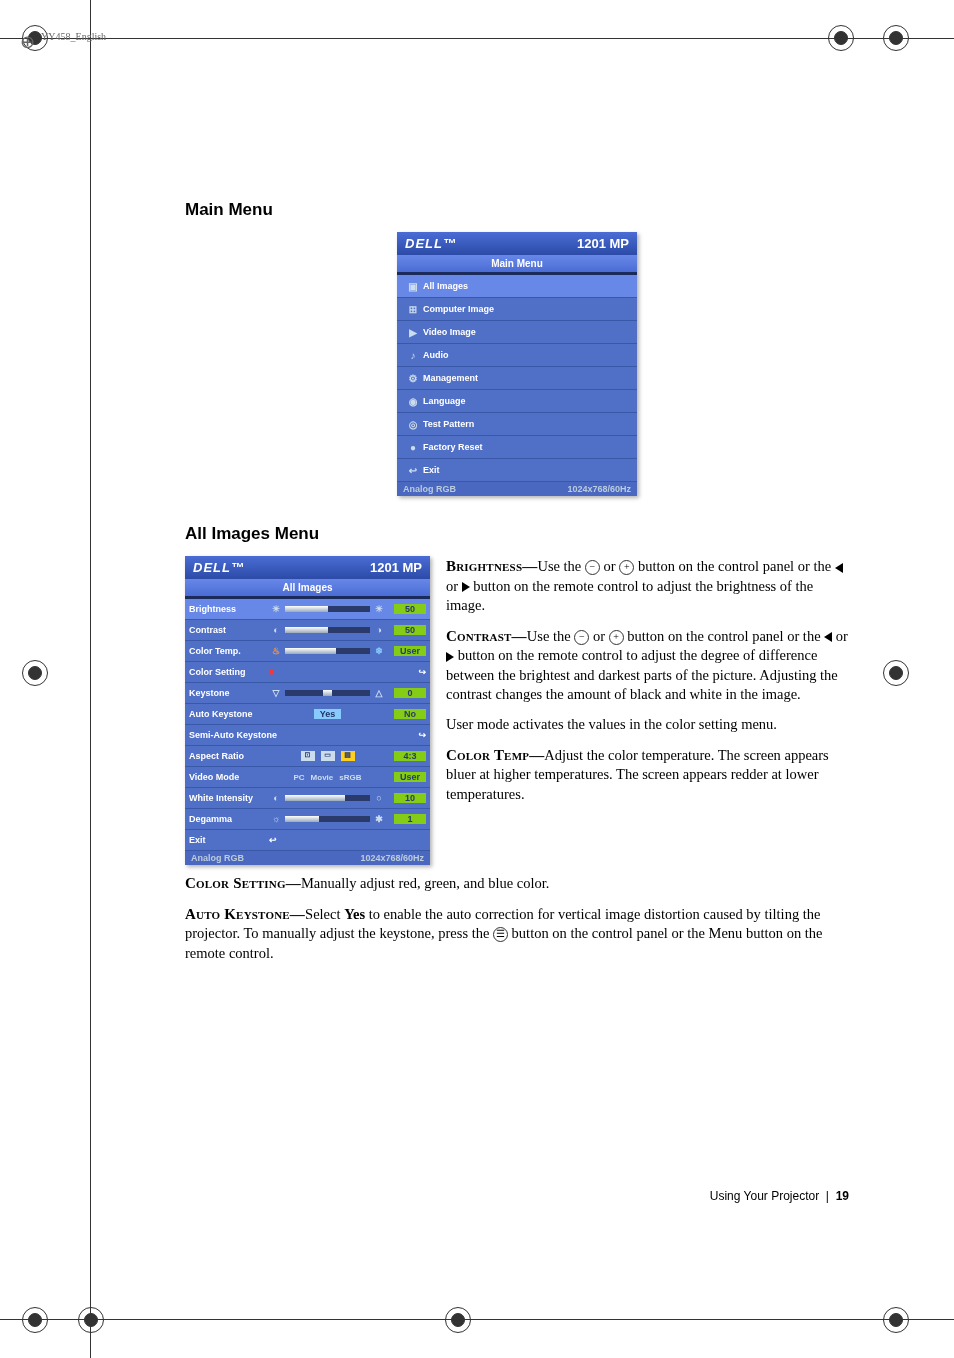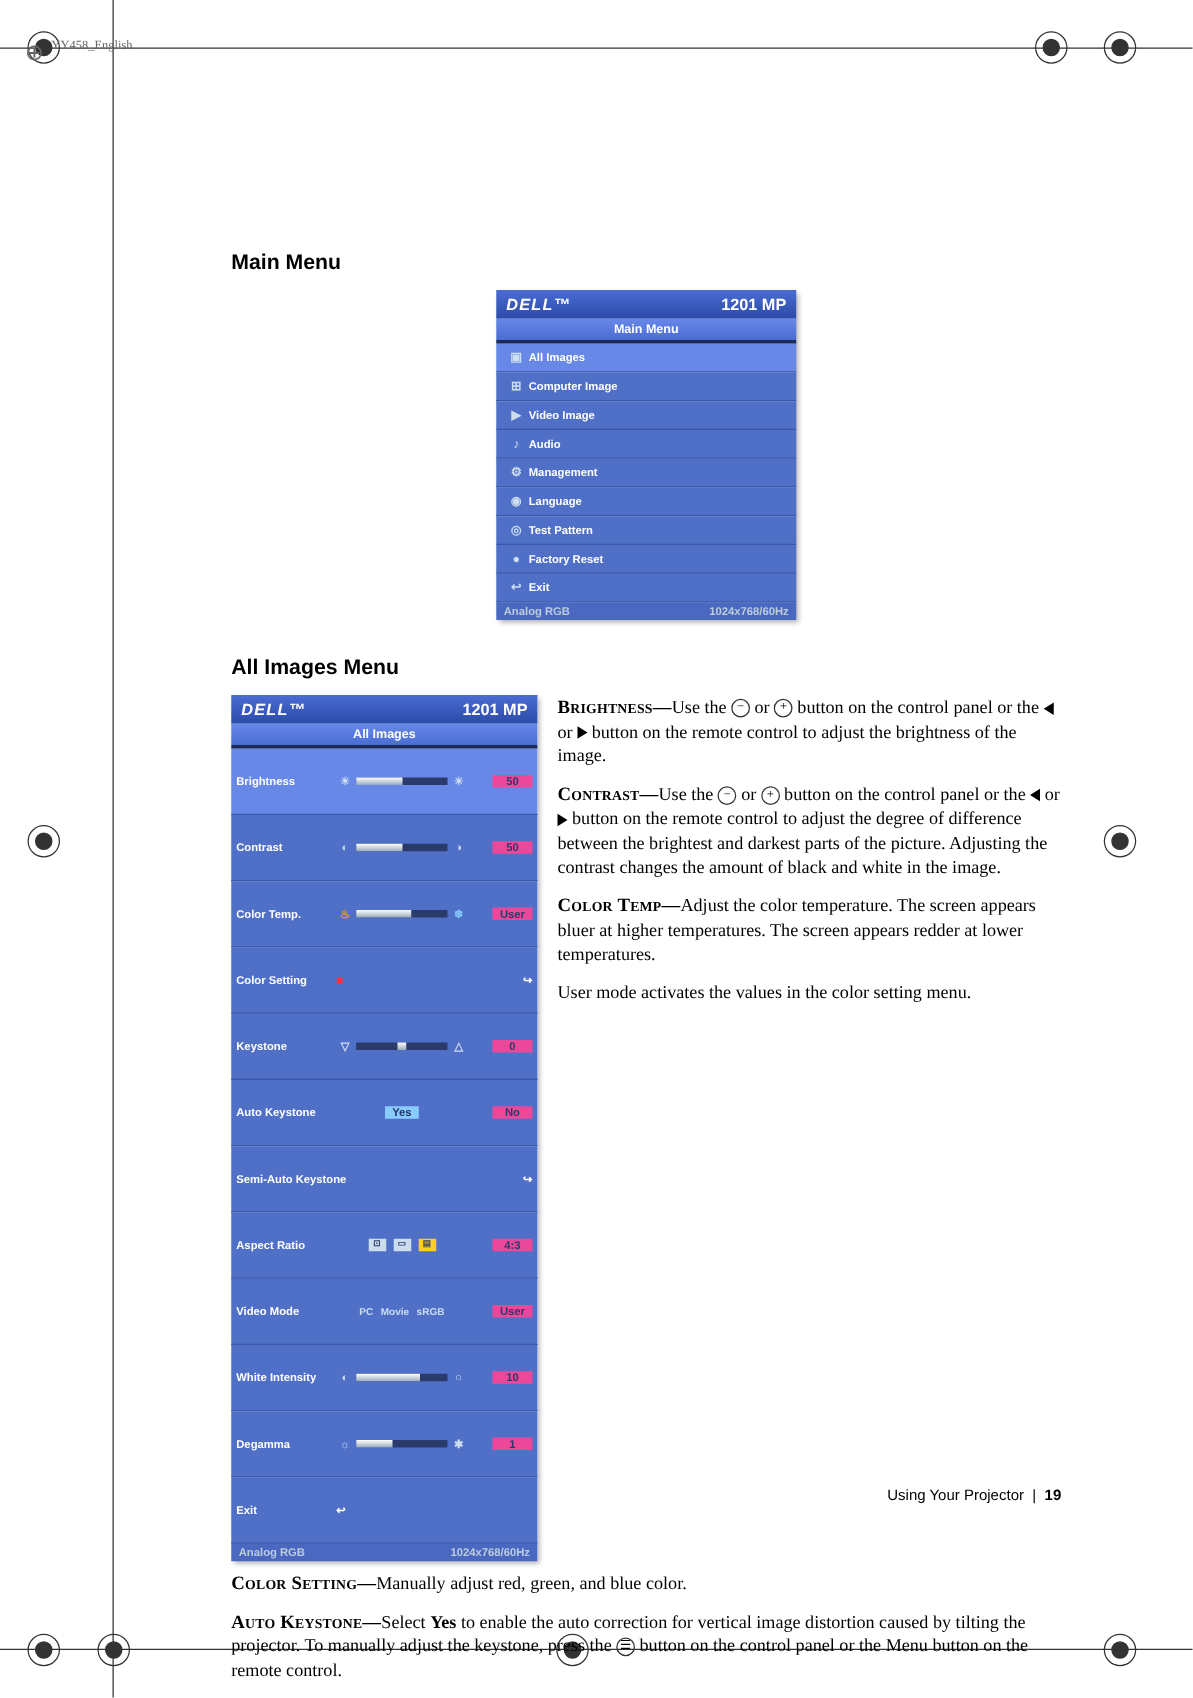--- a/index.html
+++ b/index.html
@@ -23,7 +23,7 @@
 .osd-row .ic{width:20px;text-align:center;color:#cde;font-size:10px}
 .osd-row .lbl{flex:1}
 .osd-ftr{background:#4a68c0;display:flex;justify-content:space-between;padding:2px 6px;font-size:9px;color:#bcd}
-.img-row{display:flex;align-items:center;height:20px;padding:16px 4px;gap:4px}
+.img-row{display:flex;align-items:center;height:20px;padding:0 4px;gap:4px}
 .img-row .nm{width:76px}
 .slider{display:flex;align-items:center;gap:2px;flex:1}
 .slider .si{width:14px;text-align:center;color:#cde}

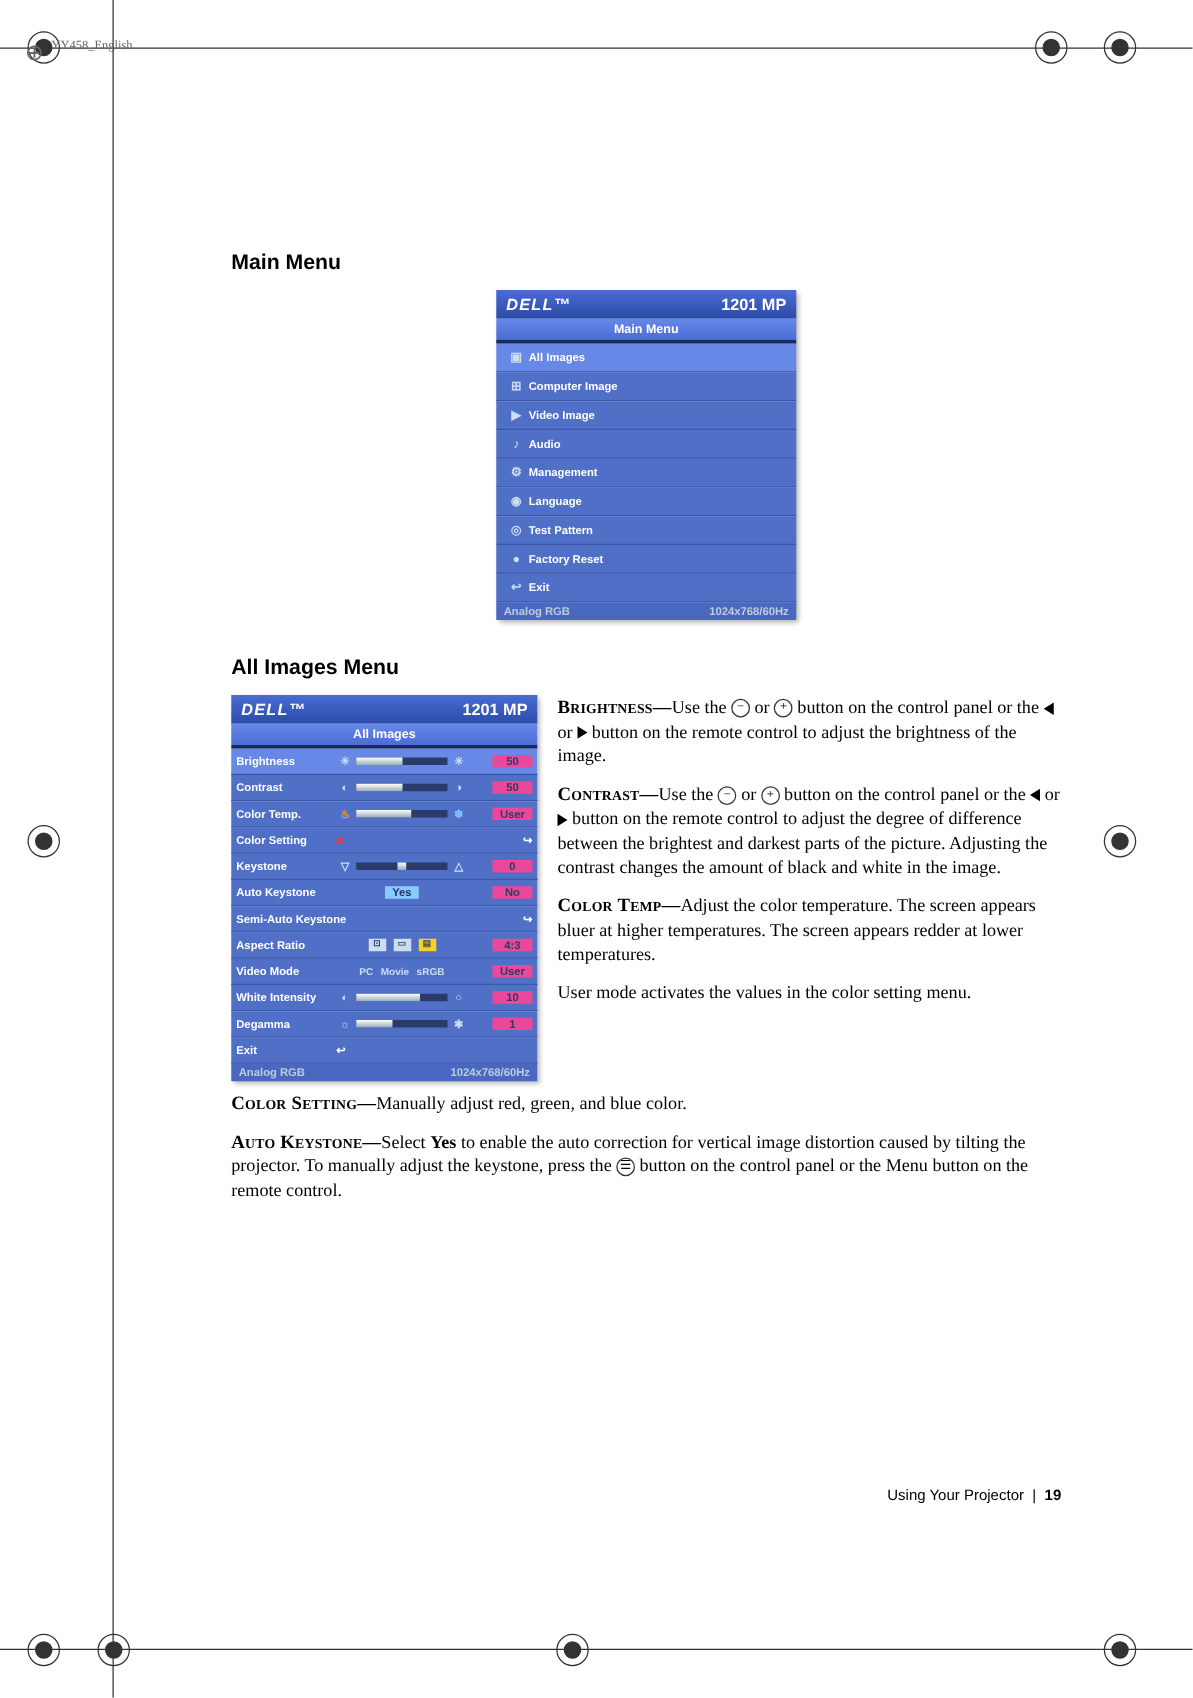--- a/index.html
+++ b/index.html
@@ -29,7 +29,7 @@
 .slider .si{width:14px;text-align:center;color:#cde}
 .bar{flex:1;height:6px;background:#2a3a6a;position:relative}
 .bar .fill{position:absolute;top:0;bottom:0;background:linear-gradient(#fff,#9ab)}
-.val{width:32px;background:#ec4899;color:#2a3a6a;text-align:center;font-size:9px;margin-left:16px}
+.val{width:32px;background:#84cc16;color:#2a3a6a;text-align:center;font-size:9px;margin-left:4px}
 .icons{flex:1;display:flex;gap:6px;justify-content:center}
 .icons .opt{width:14px;height:10px;background:#cde;color:#2a3a6a;font-size:7px;text-align:center}
 .icons .opt.sel{background:#ffd020}

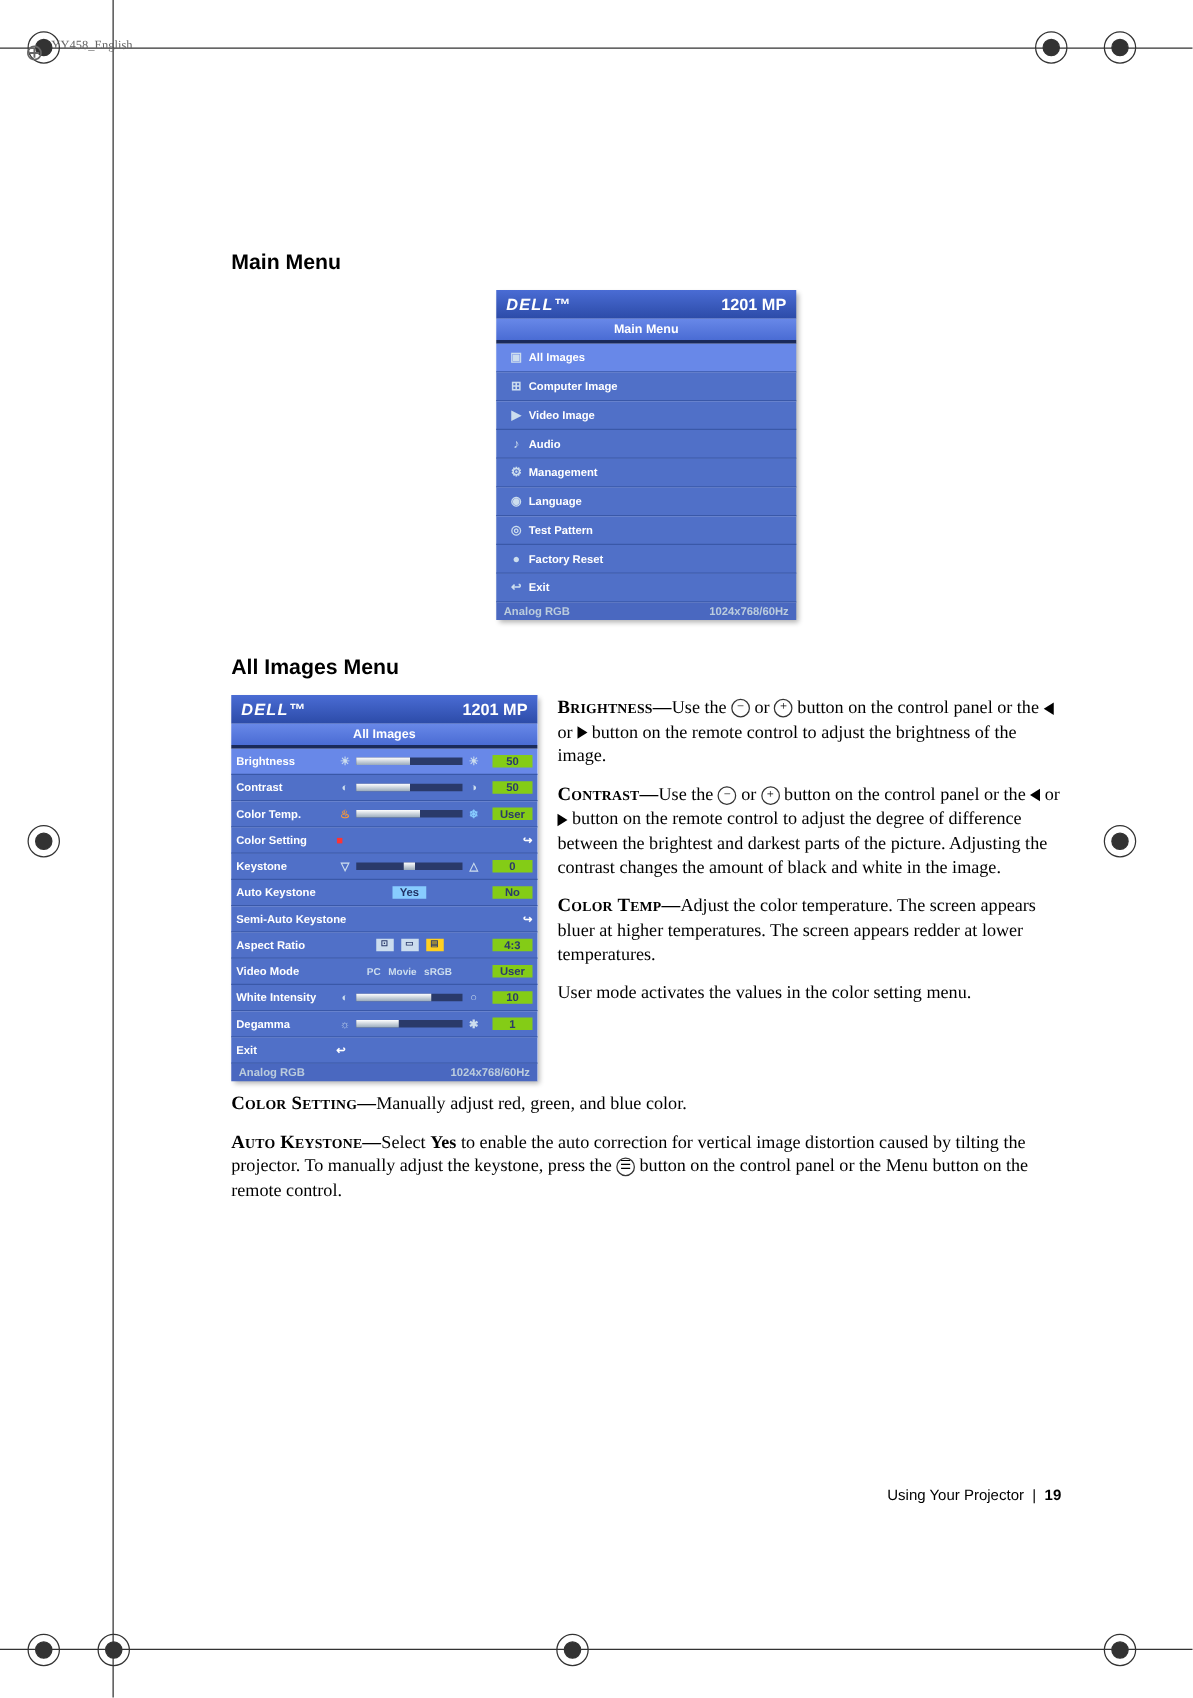--- a/index.html
+++ b/index.html
@@ -242,8 +242,8 @@
       <div class="txt" style="flex:1">
         <p><span class="sc">Brightness—</span><span>Use the </span><span class="btn">−</span><span> or </span><span class="btn">+</span><span> button on the control panel or the </span><span class="tri l"></span><span> or </span><span class="tri r"></span><span> button on the remote control to adjust the brightness of the image.</span></p>
         <p><span class="sc">Contrast—</span><span>Use the </span><span class="btn">−</span><span> or </span><span class="btn">+</span><span> button on the control panel or the </span><span class="tri l"></span><span> or </span><span class="tri r"></span><span> button on the remote control to adjust the degree of difference between the brightest and darkest parts of the picture. Adjusting the contrast changes the amount of black and white in the image.</span></p>
+        <p>User mode activates the values in the color setting menu.</p>
         <p><span class="sc">Color Temp—</span><span>Adjust the color temperature. The screen appears bluer at higher temperatures. The screen appears redder at lower temperatures.</span></p>
-        <p>User mode activates the values in the color setting menu.</p>
       </div>
     </div>
 

